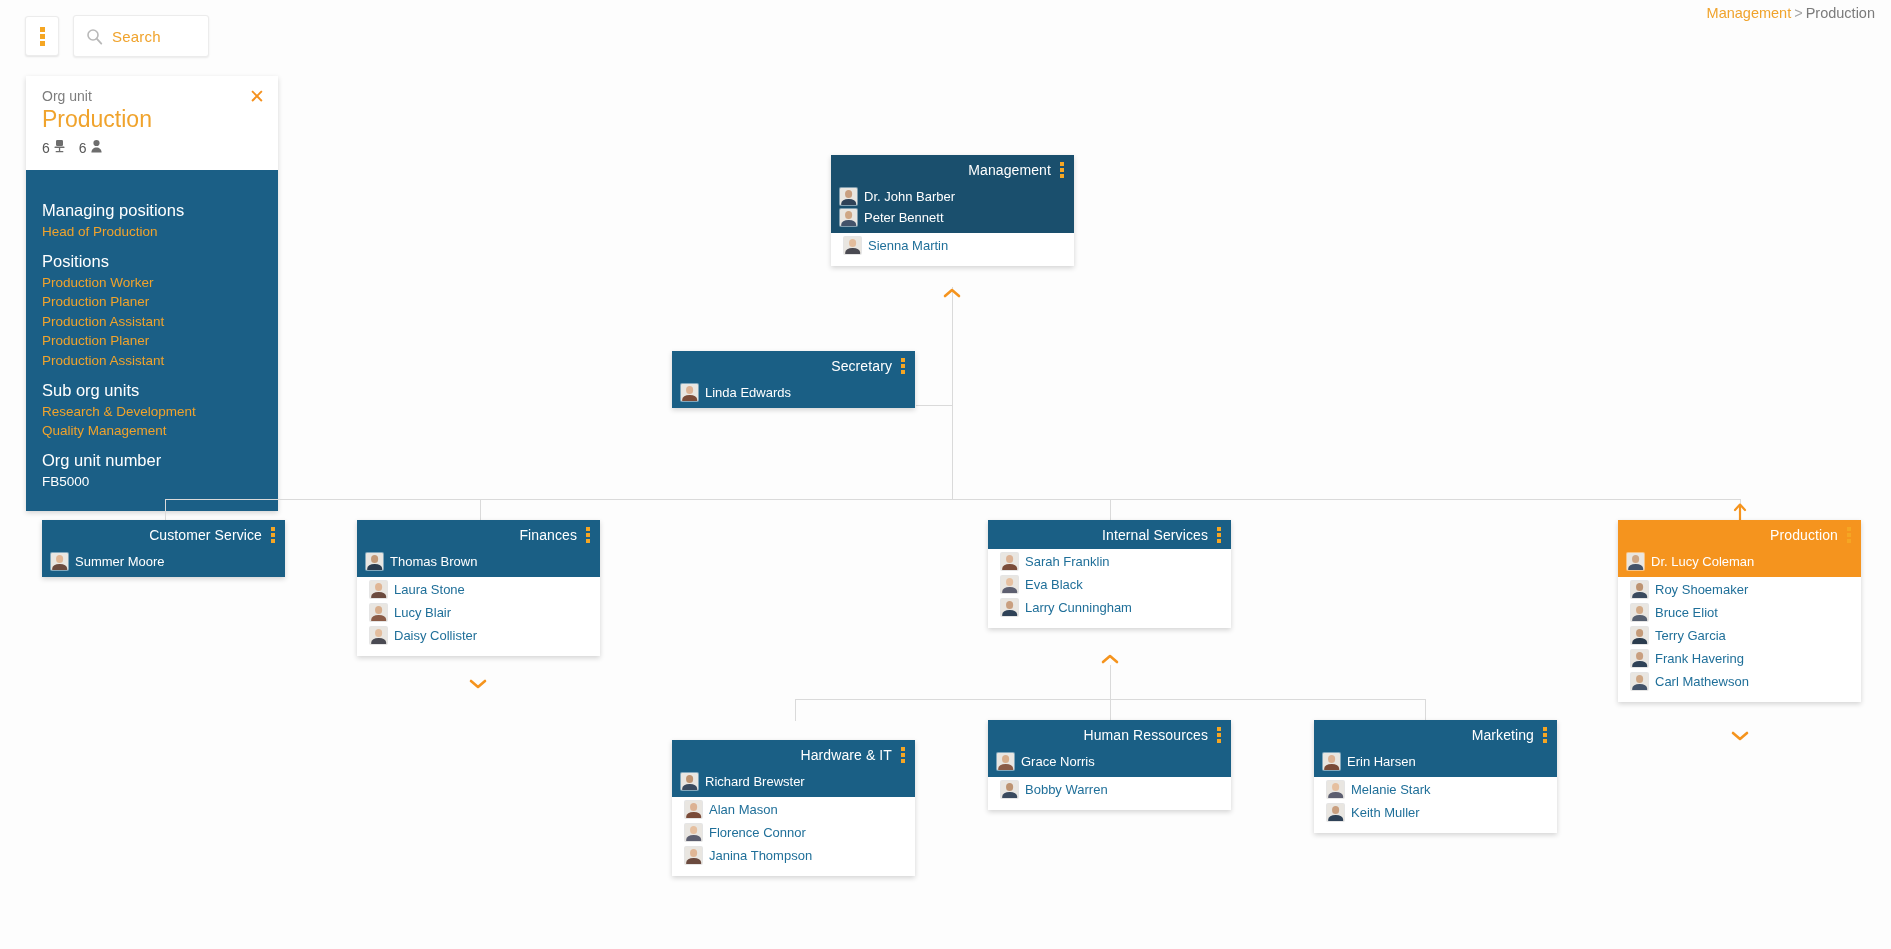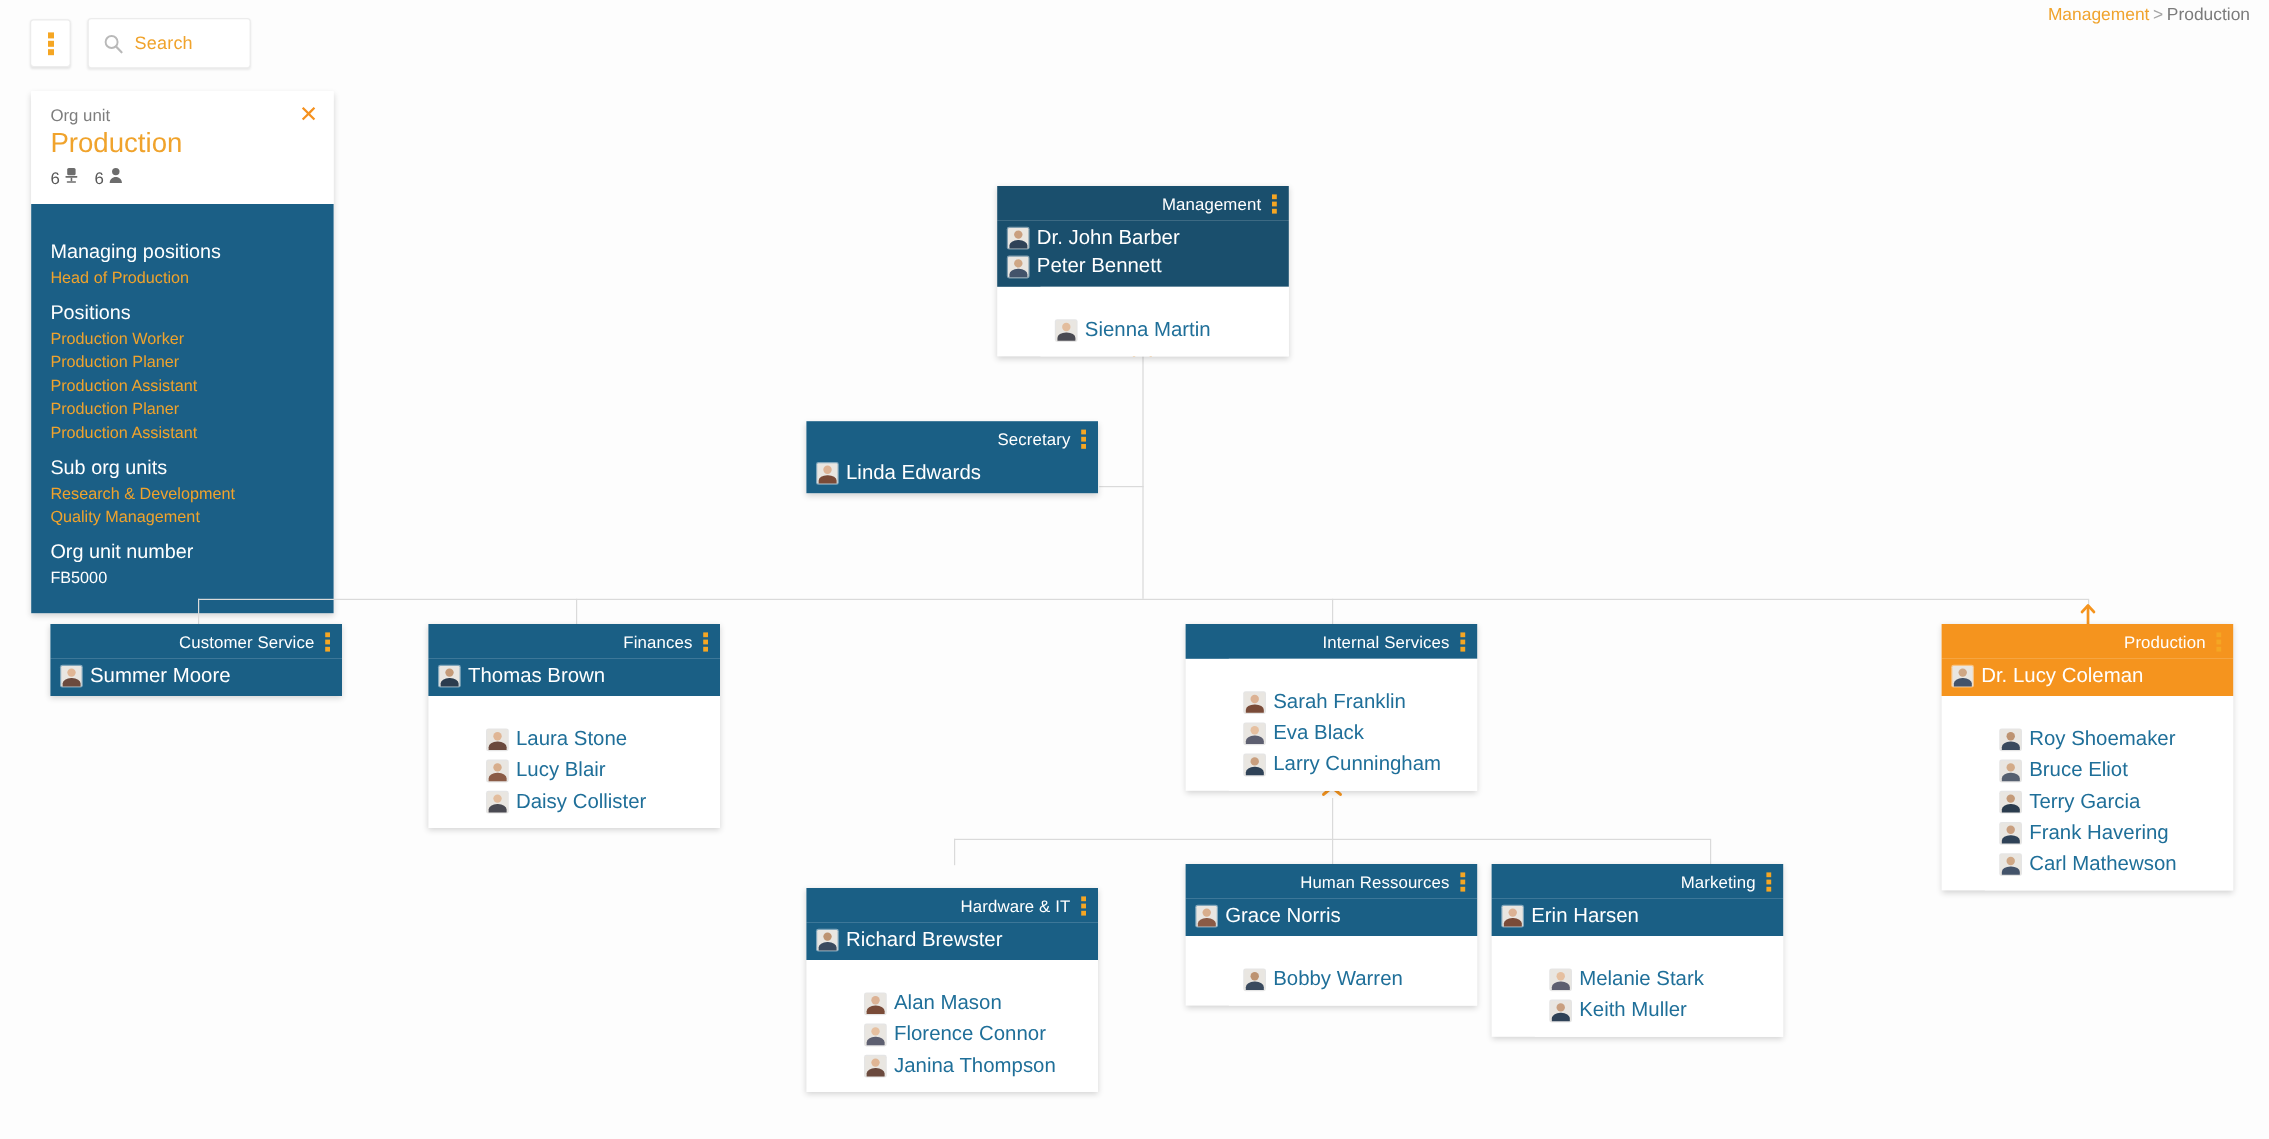--- a/index.html
+++ b/index.html
@@ -149,7 +149,7 @@
   .person {
     display: flex; align-items: center;
     padding: 2px 9px;
-    font-size: 17px;
+    font-size: 13px;
     cursor: pointer;
   }
   .manager-area .person { color: #ffffff; }

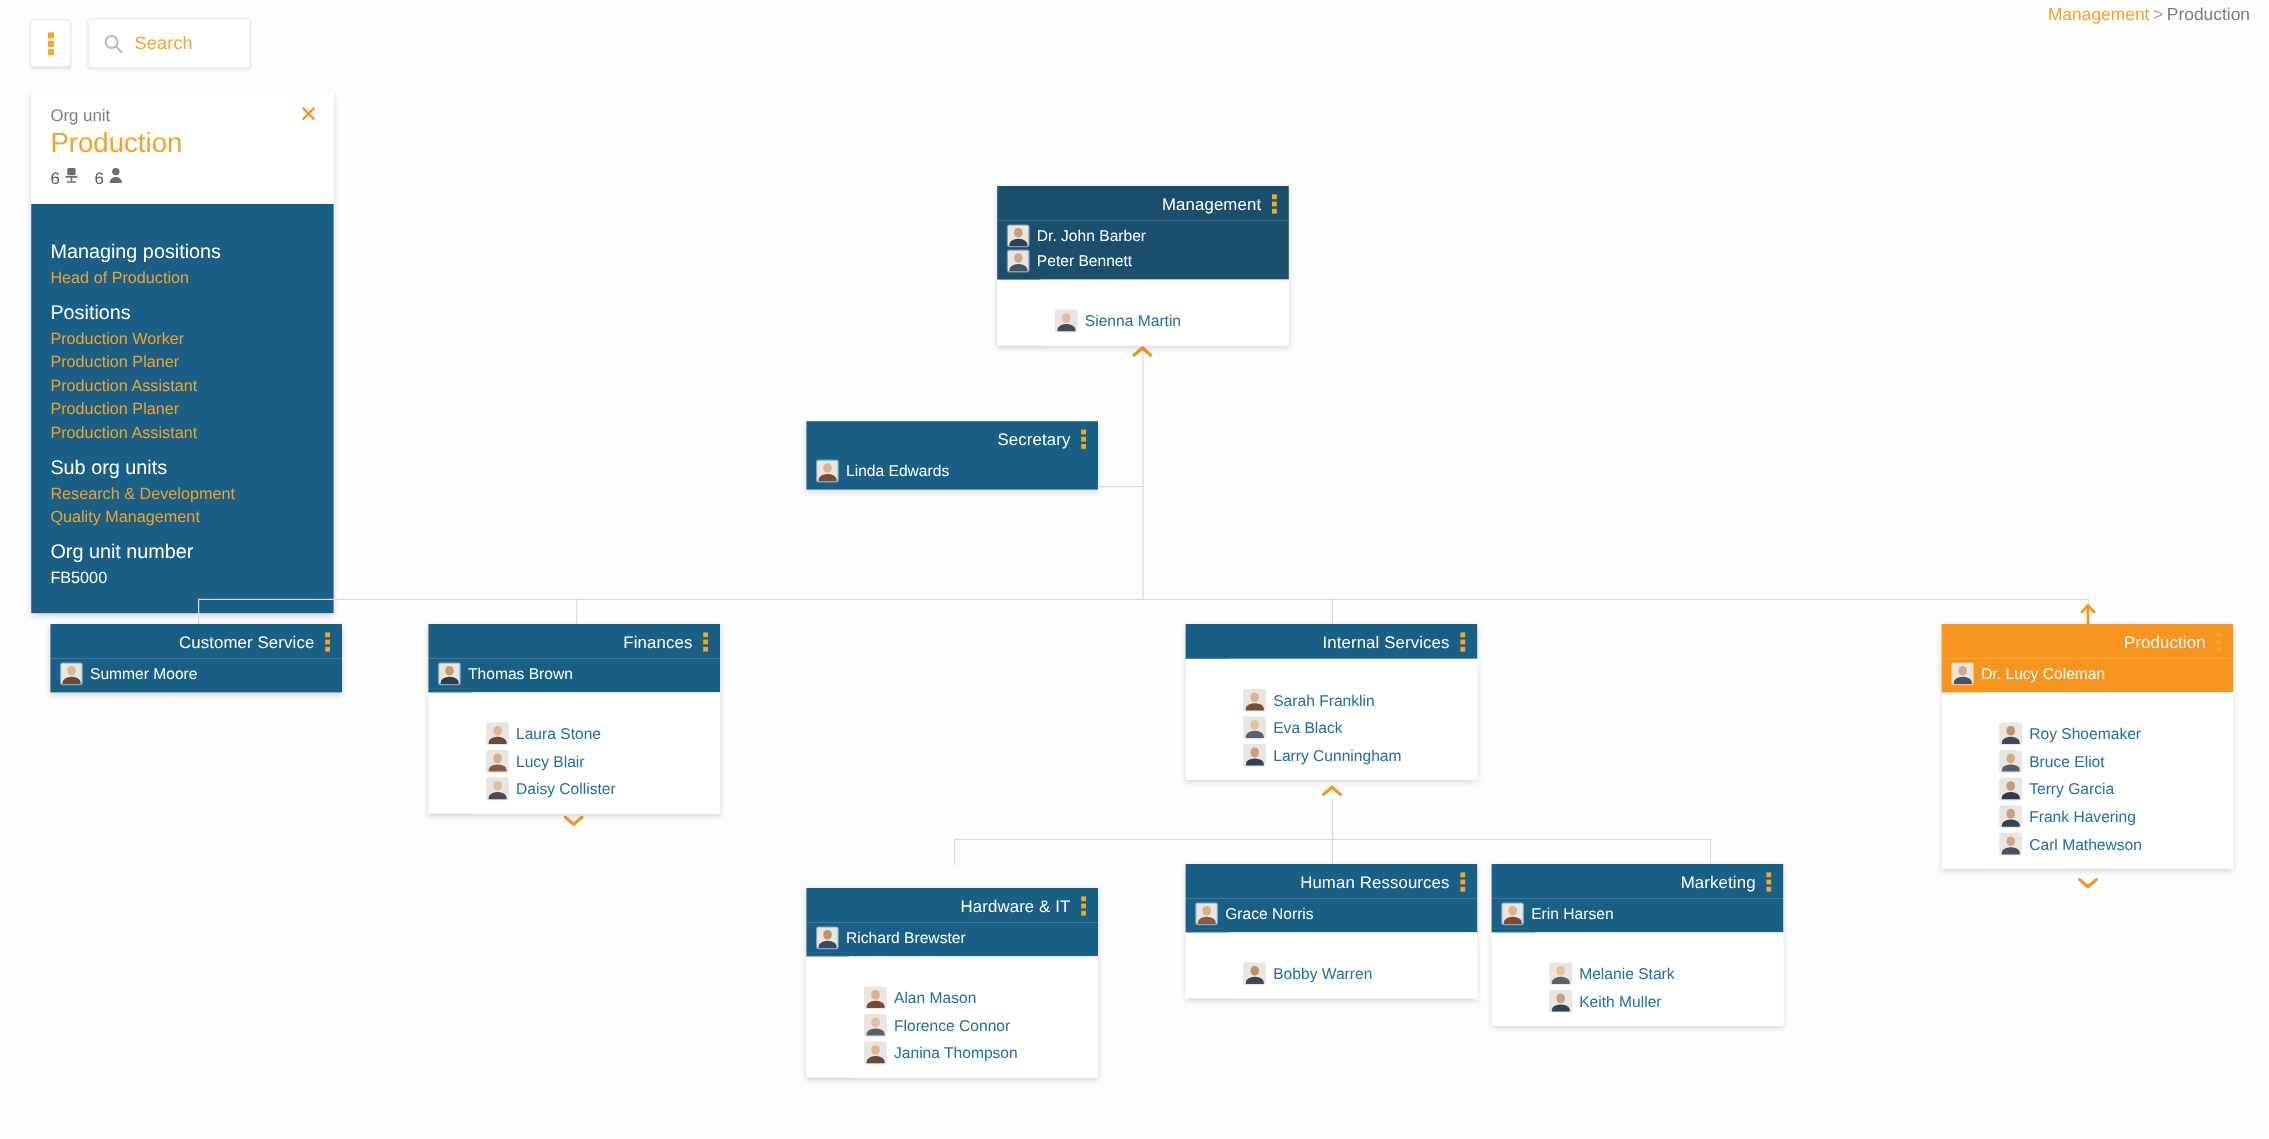--- a/index.html
+++ b/index.html
@@ -153,7 +153,7 @@
     cursor: pointer;
   }
   .manager-area .person { color: #ffffff; }
-  .staff-area { background: #fff; padding: 23px 0 9px 0; margin-left: 36px; }
+  .staff-area { background: #fff; padding: 1px 0 9px 0; }
   .staff-area .person { color: #1f6f99; padding: 3px 9px 3px 13px; }
 
   .avatar {

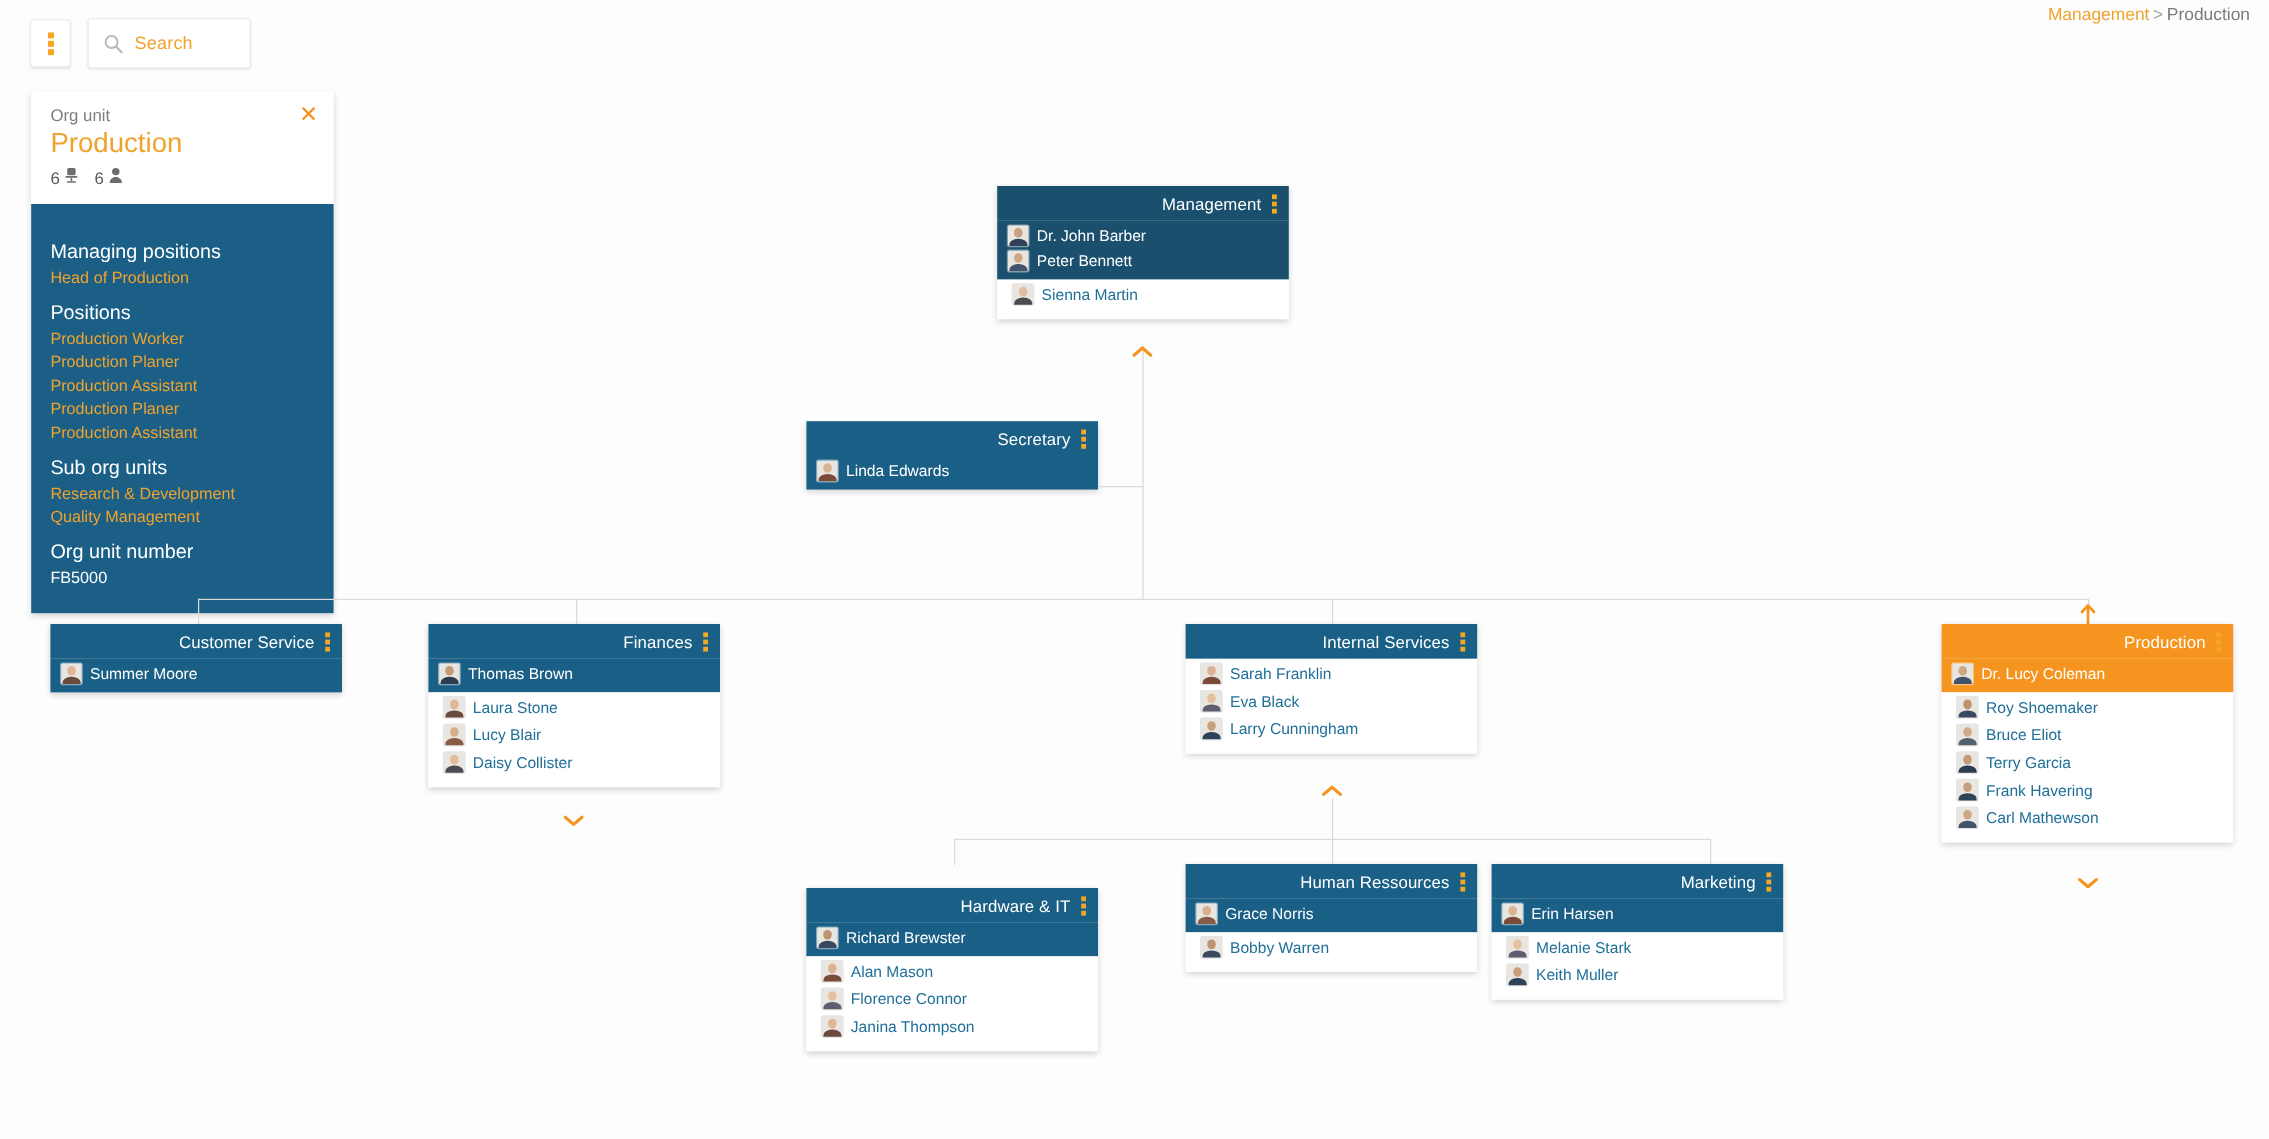--- a/index.html
+++ b/index.html
@@ -562,7 +562,7 @@
           </div>
         </div>
       </div>
-      <div class="node" style="left: 1243px; top: 720px;">
+      <div class="node" style="left: 1314px; top: 720px;">
         <div class="node-header">
           <span class="title">Marketing</span>
           <span class="kebab">

